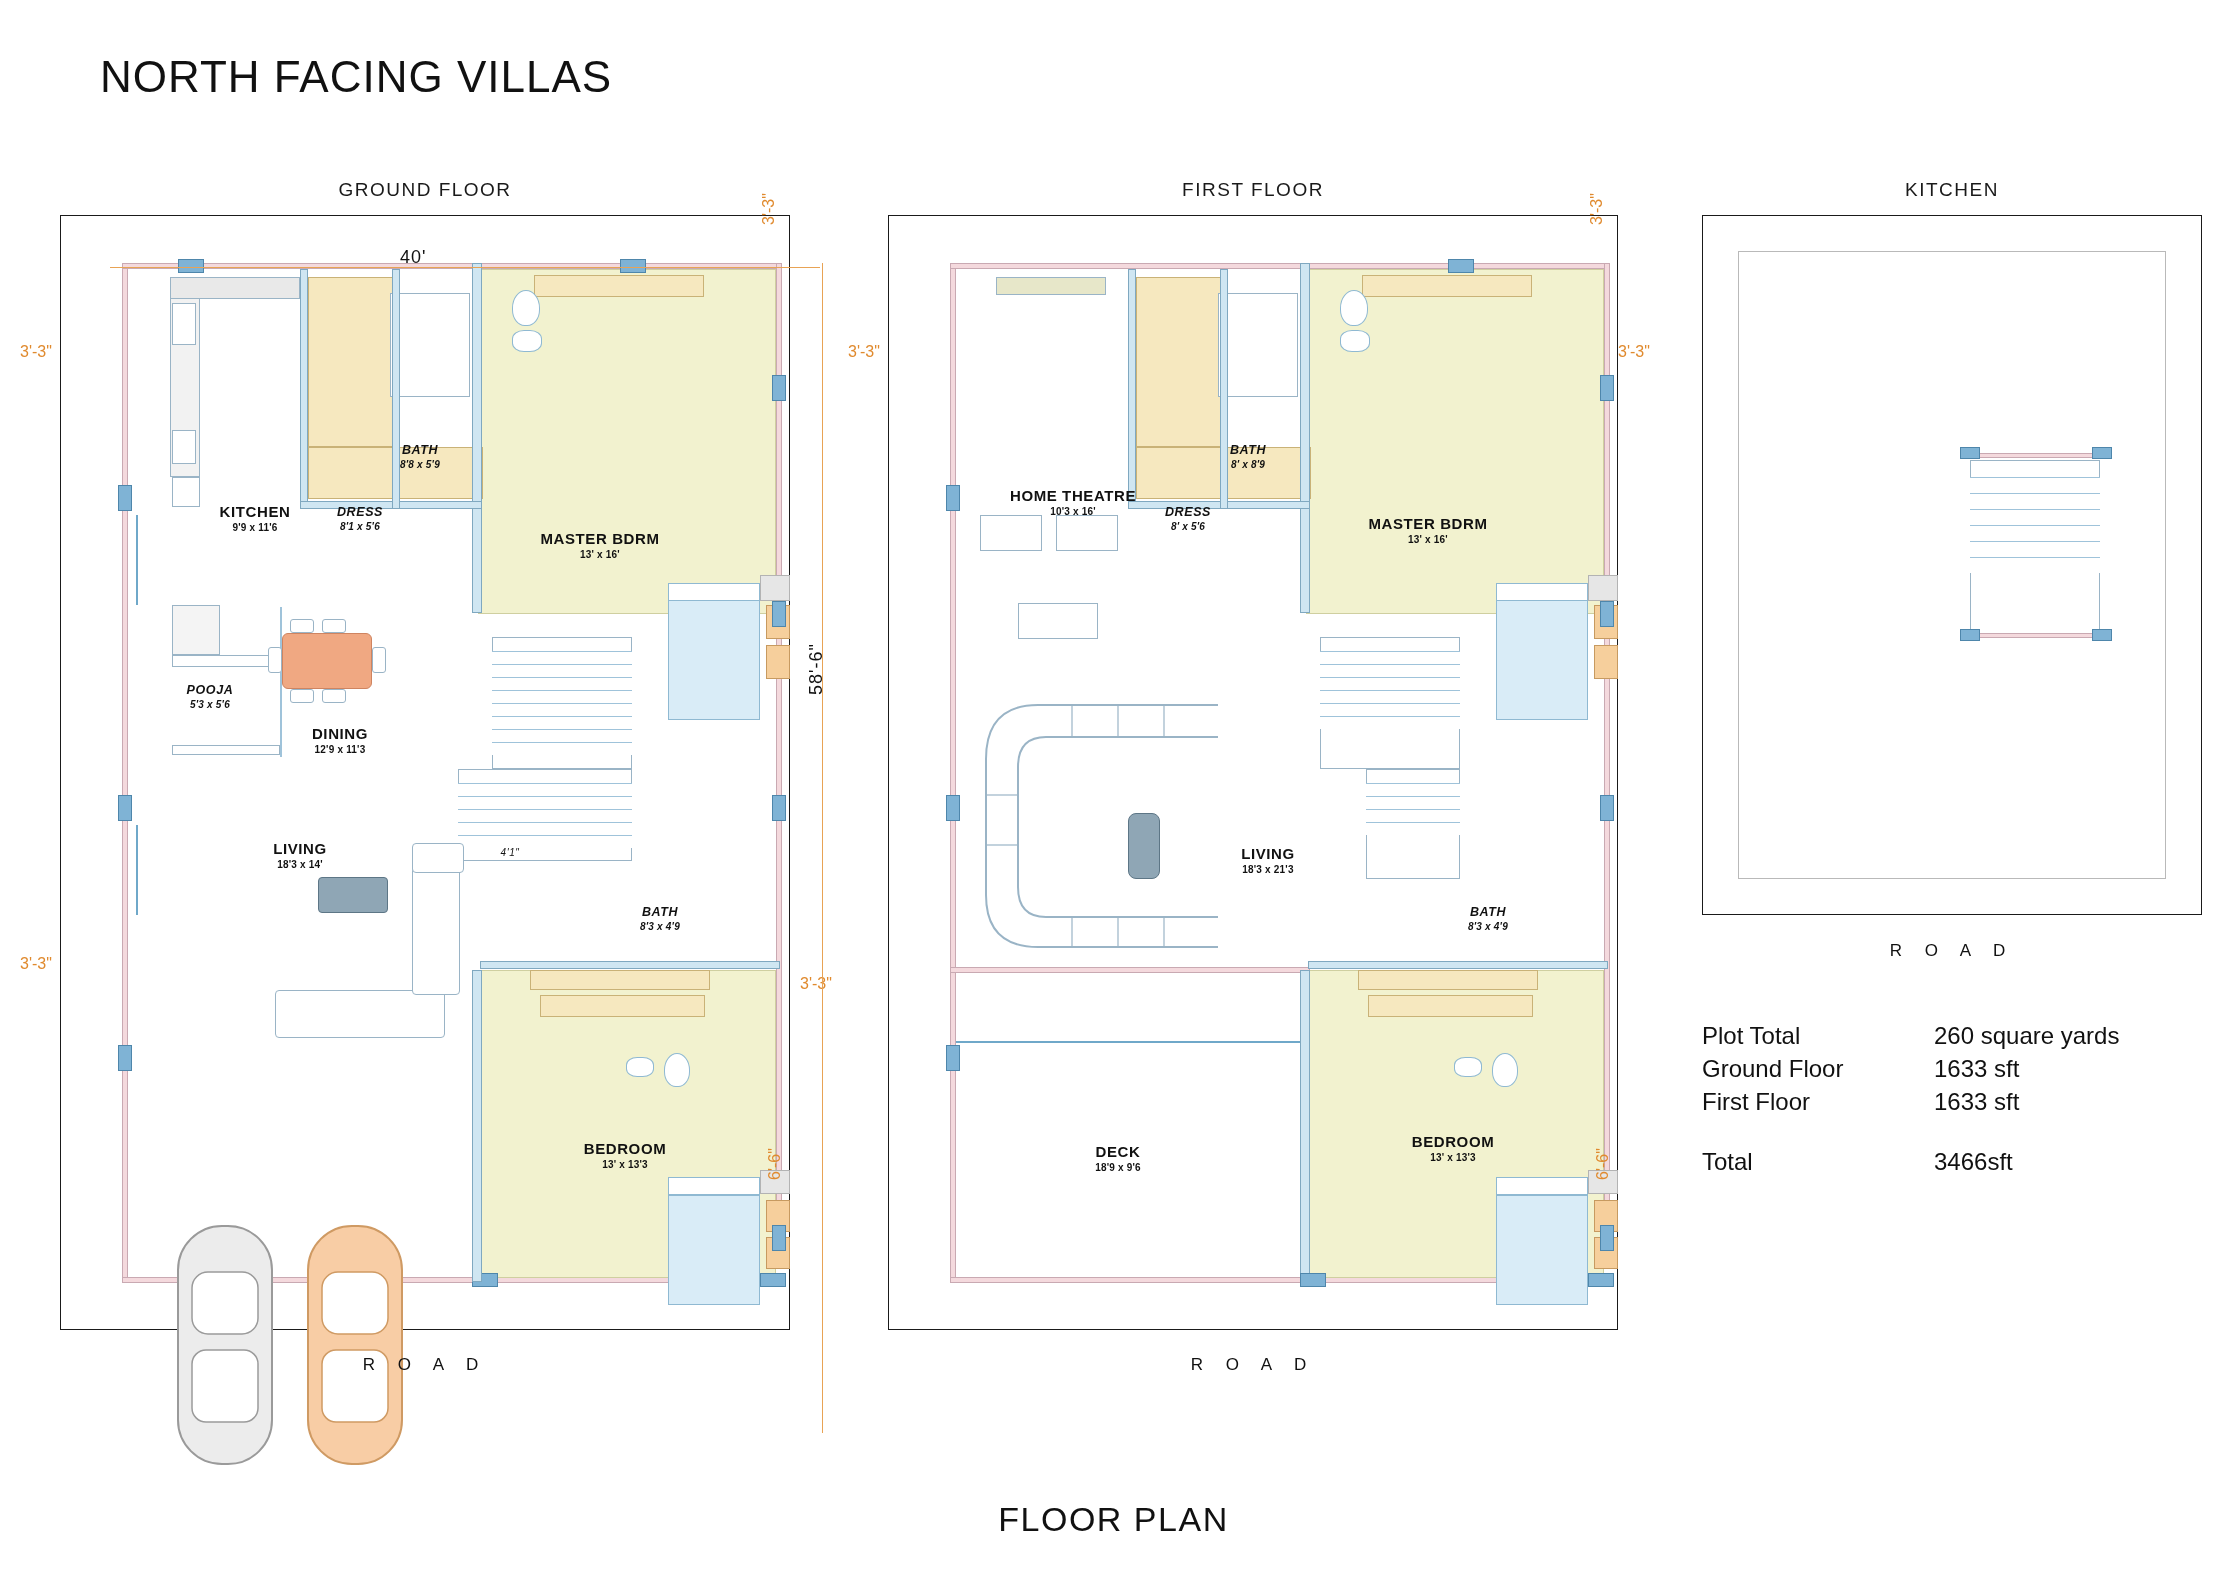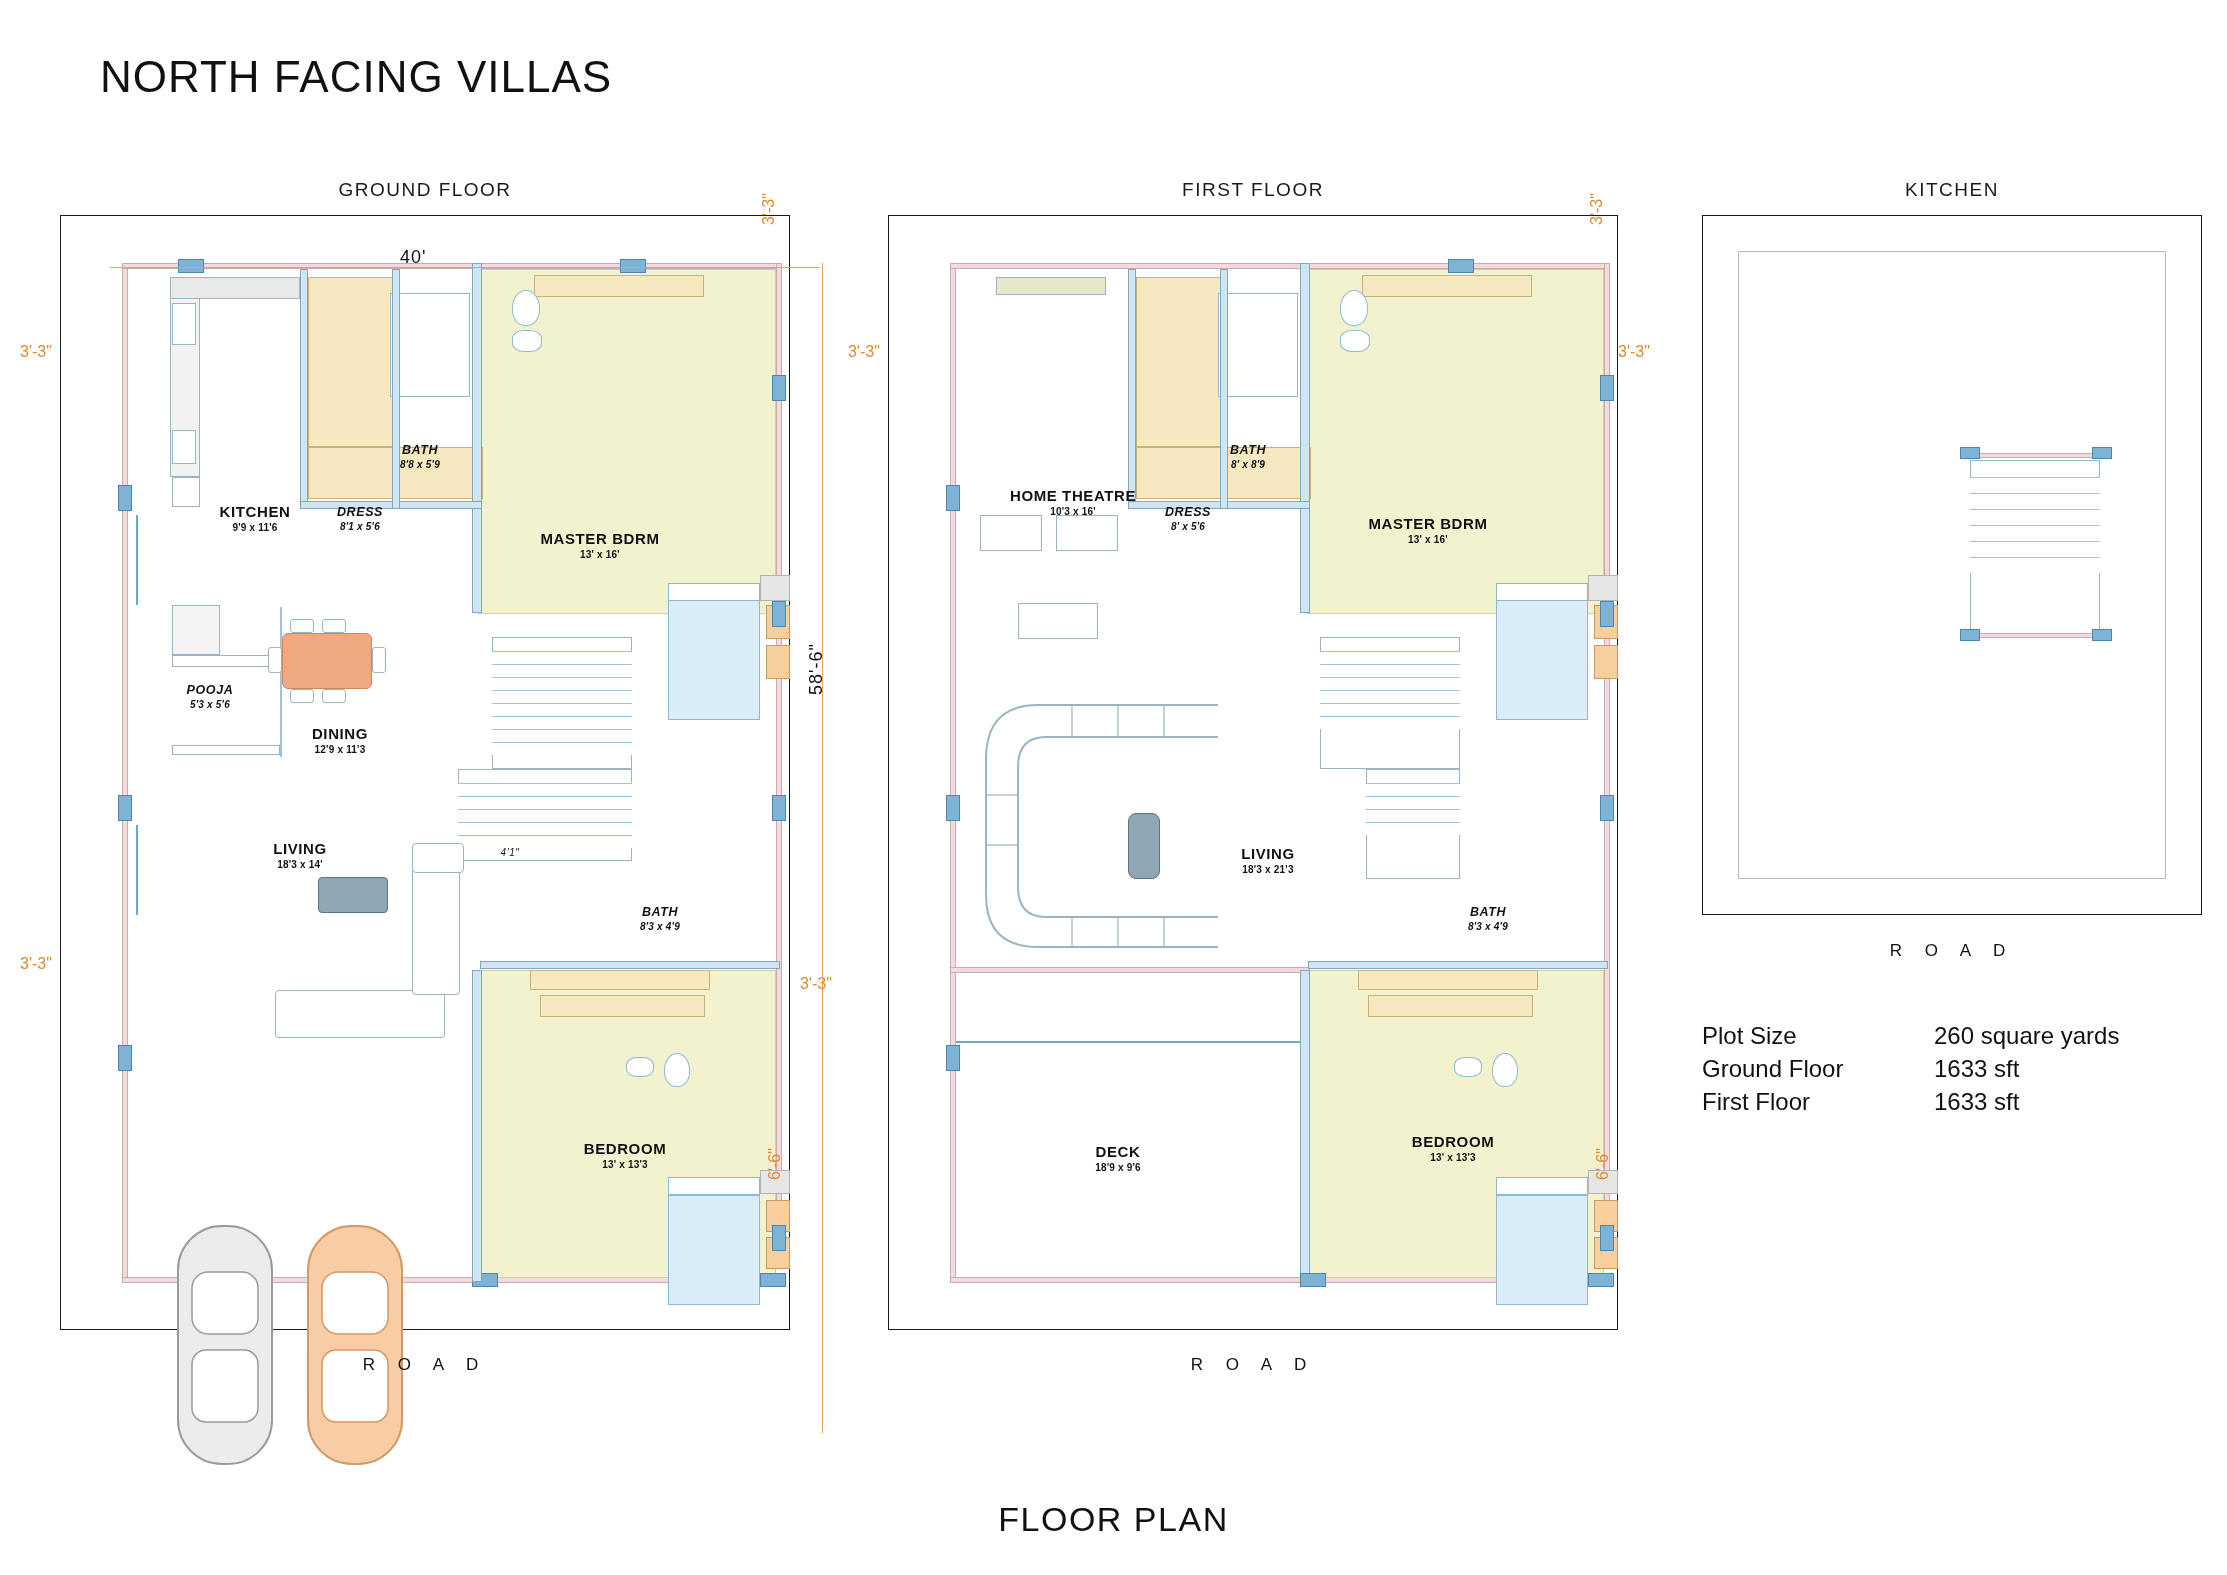--- a/index.html
+++ b/index.html
@@ -491,7 +491,7 @@
 
 <div class="info">
   <div class="info-row">
-    <div class="info-key">Plot Size</div>
+    <div class="info-key">Plot Total</div>
     <div class="info-val">260 square yards</div>
   </div>
   <div class="info-row">

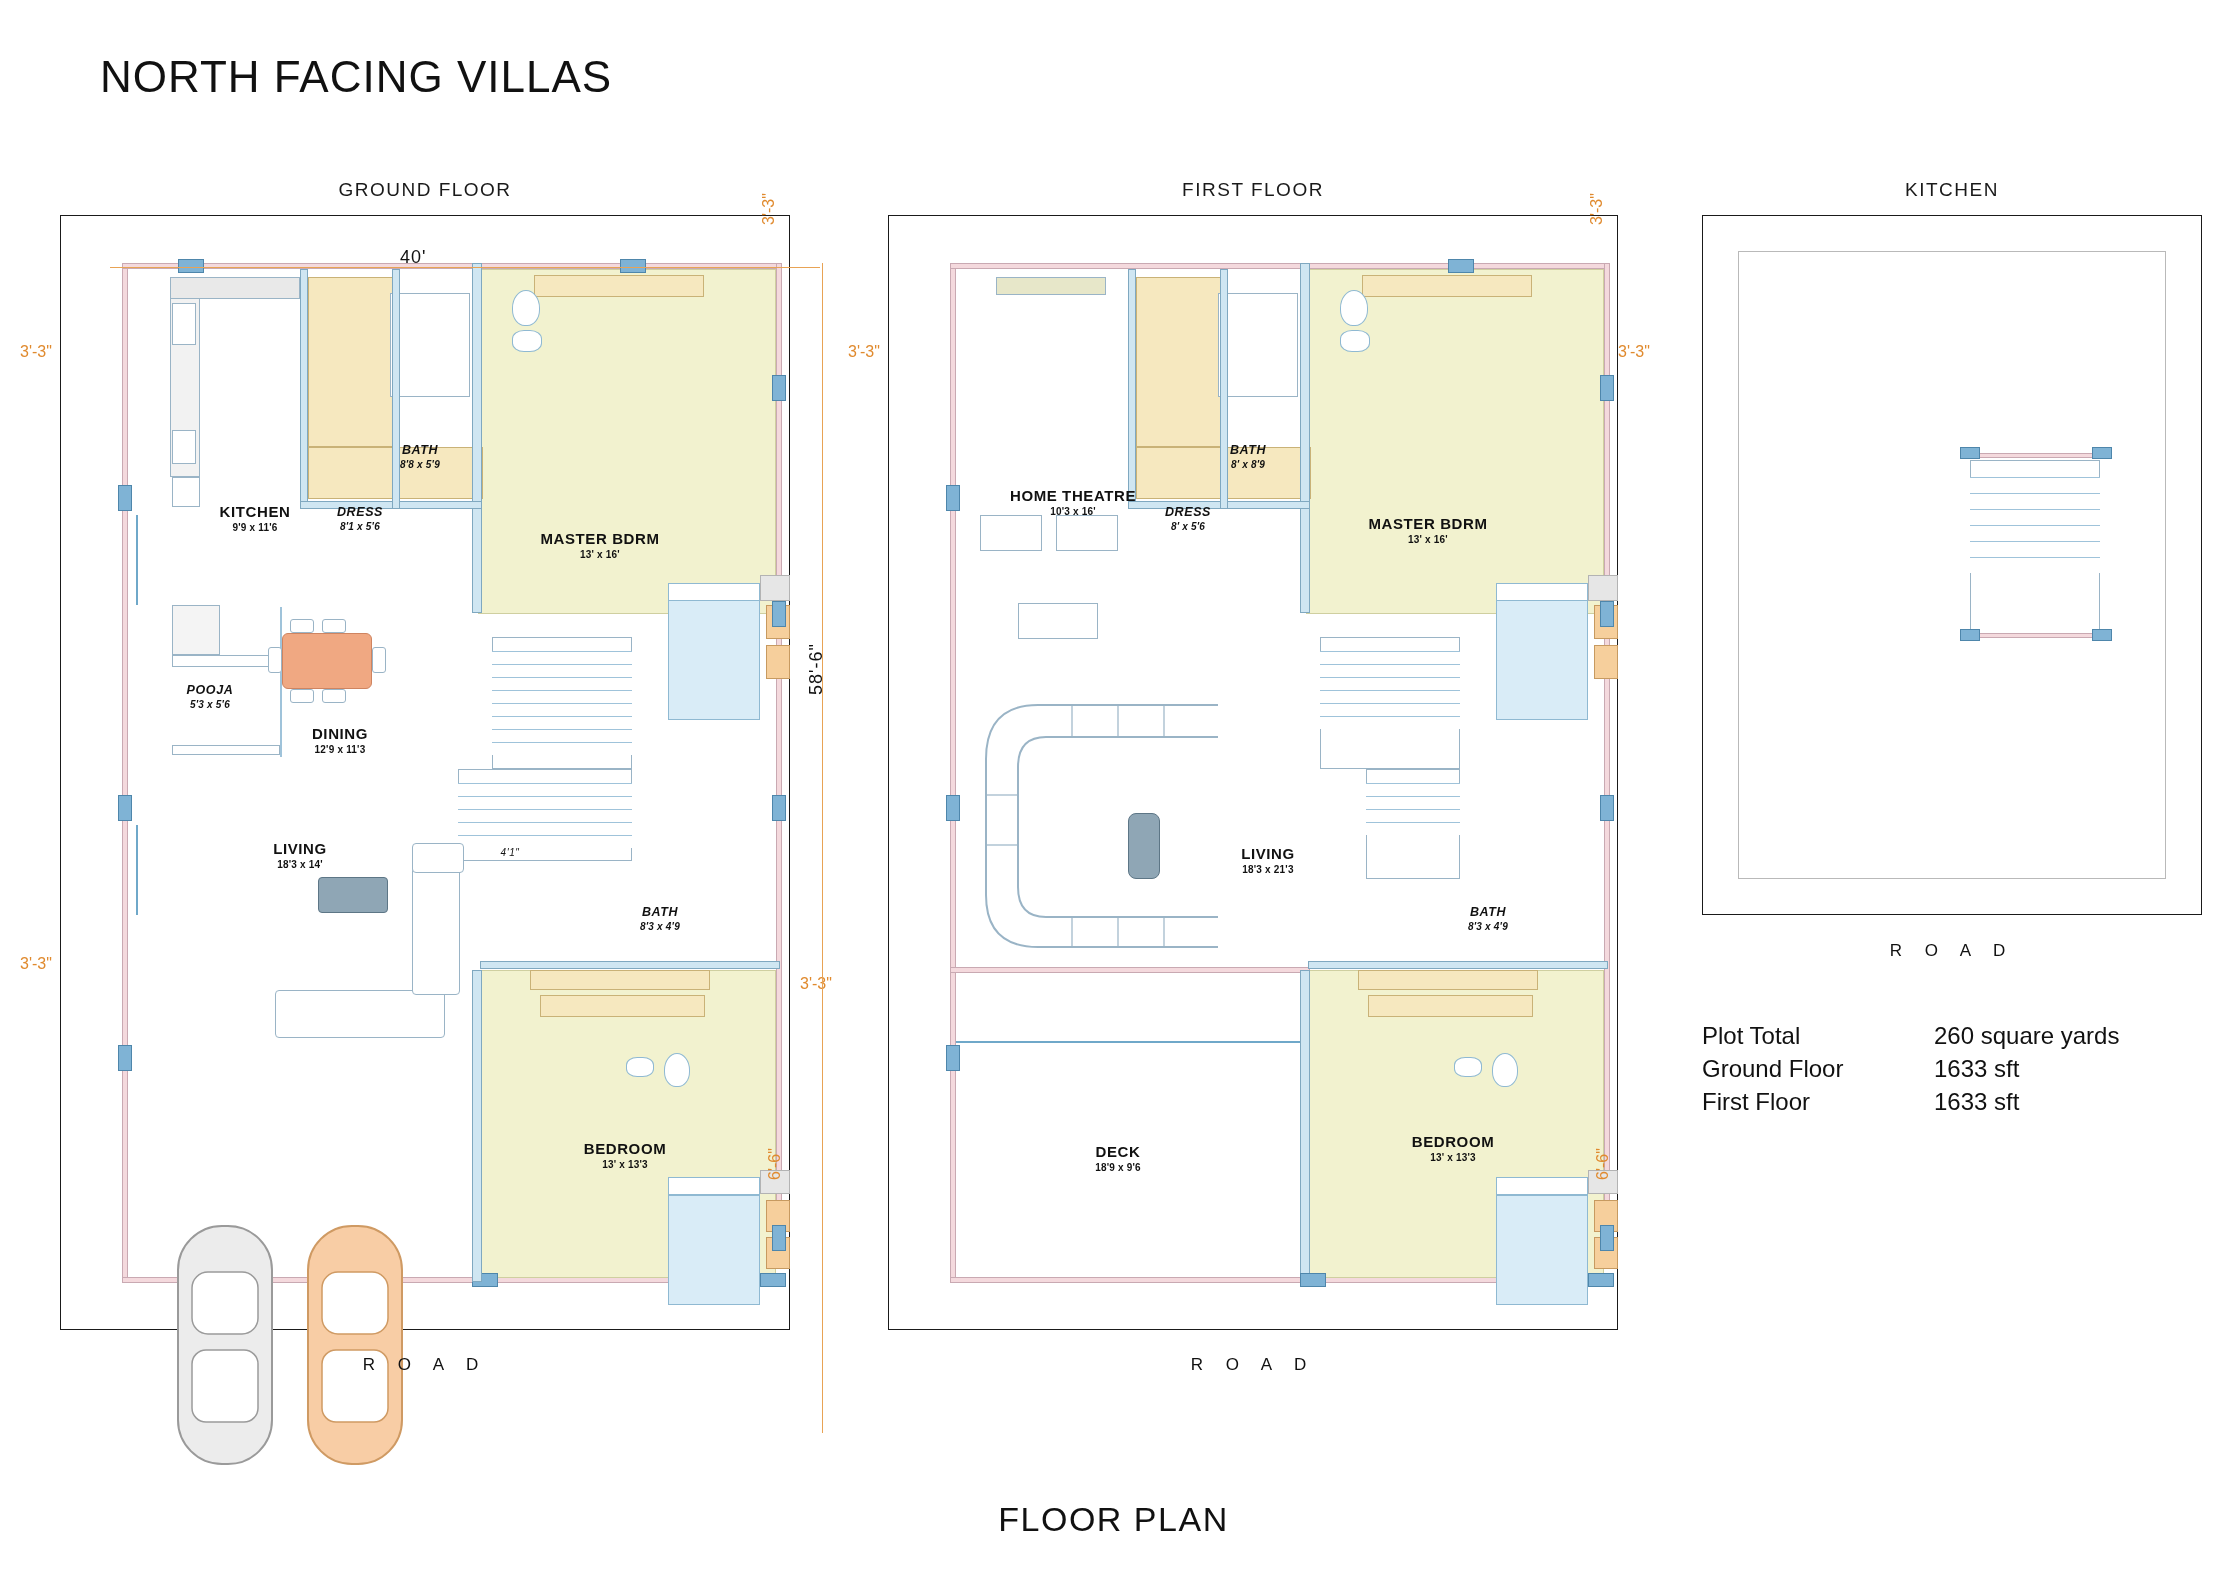--- a/index.html
+++ b/index.html
@@ -502,6 +502,10 @@
     <div class="info-key">First Floor</div>
     <div class="info-val">1633 sft</div>
   </div>
+  <div class="info-total">
+    <div class="info-key">Total</div>
+    <div class="info-val">3466sft</div>
+  </div>
 </div>
 
 <div class="plan-caption">FLOOR PLAN</div>

